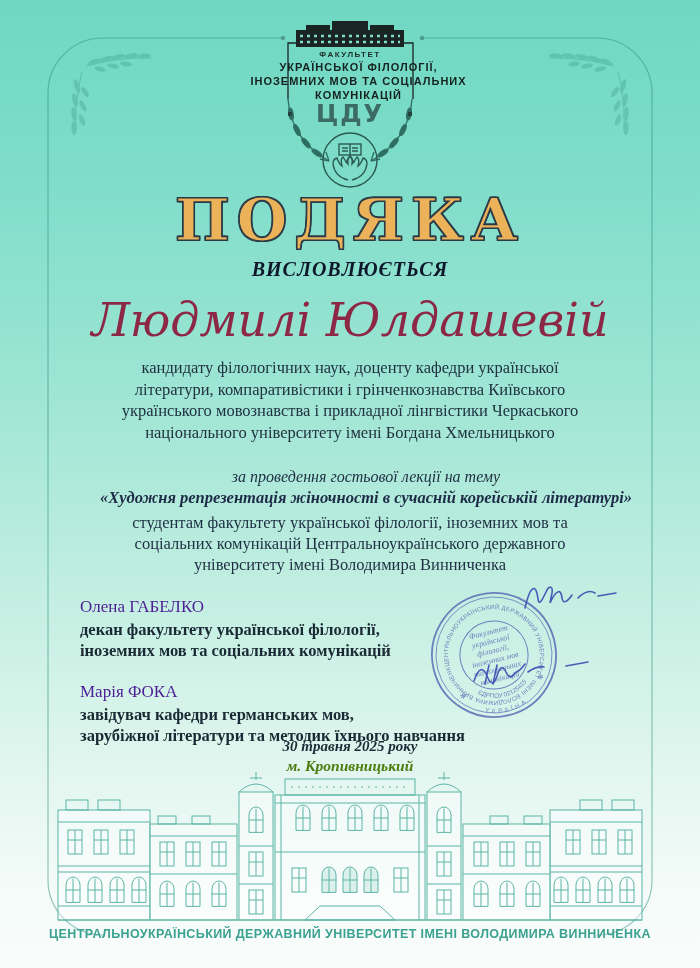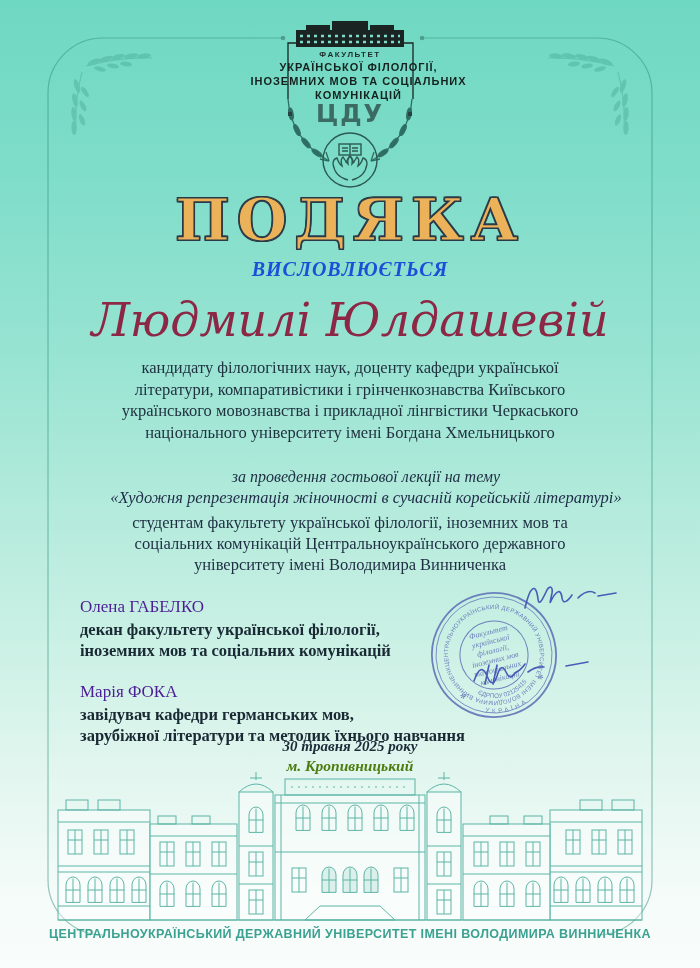--- a/index.html
+++ b/index.html
@@ -22,7 +22,7 @@
   .title{top:186px;font-family:"DejaVu Serif",serif;font-size:58px;font-weight:700;letter-spacing:7px;color:#ecb259;
     -webkit-text-stroke:1.2px #2a3a47;
     text-shadow:-1px -1px 0 #2a3a47,1px -1px 0 #2a3a47,-1px 1px 0 #2a3a47,1px 1px 0 #2a3a47;}
-  .subtitle{top:258px;font-size:20px;font-weight:700;font-style:italic;letter-spacing:1px;color:#1d4ed8;}
+  .subtitle{top:258px;font-size:20px;font-weight:700;font-style:italic;letter-spacing:1px;color:#0f172a;}
   .recipient{top:293px;font-family:"DejaVu Serif",serif;font-style:italic;font-size:46px;color:#8c2745;}
 
   .desc{top:357px;font-size:16.5px;line-height:21.5px;color:#203240;font-weight:500;}

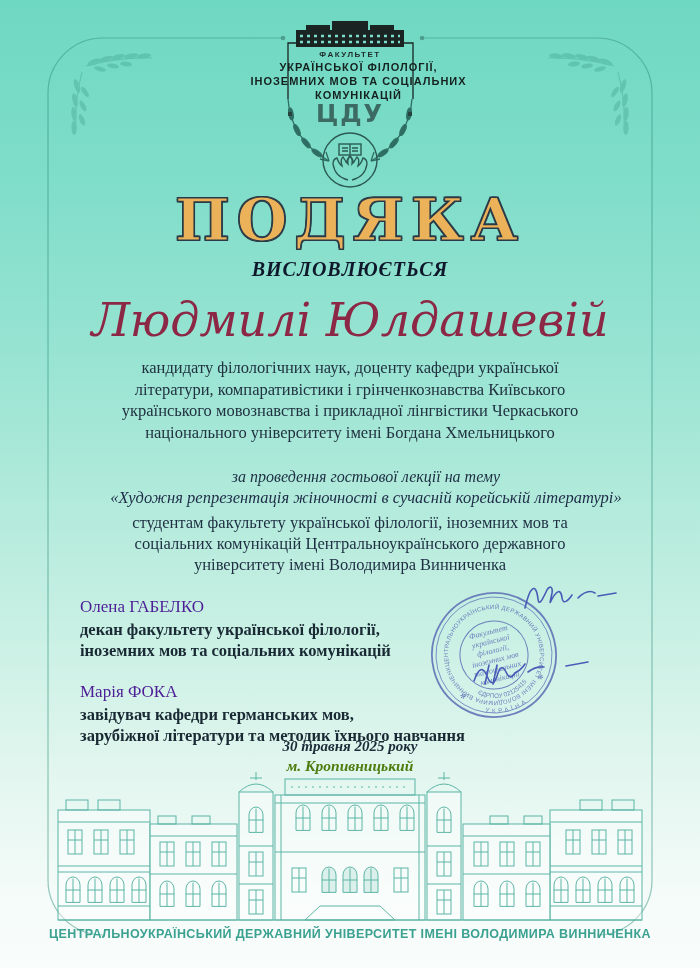--- a/index.html
+++ b/index.html
@@ -27,7 +27,7 @@
 
   .desc{top:357px;font-size:16.5px;line-height:21.5px;color:#203240;font-weight:500;}
   .reason{top:468px;font-style:italic;font-size:16px;color:#1d2d42;margin-left:32px;}
-  .lecture{top:488px;font-style:italic;font-weight:400;font-size:16.5px;color:#1d2b47;padding-left:32px;}
+  .lecture{top:488px;font-style:italic;font-weight:700;font-size:16.5px;color:#1d2b47;padding-left:32px;}
   .aud{font-size:16.5px;color:#1d2d42;line-height:21px;}
   .a1{top:512px}.a2{top:533px}.a3{top:554px}
 

